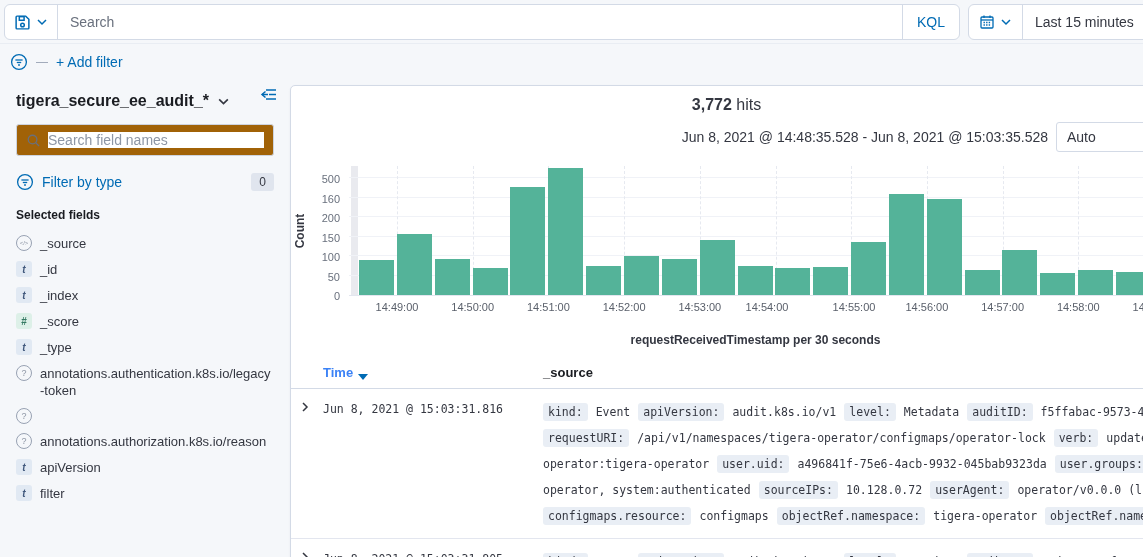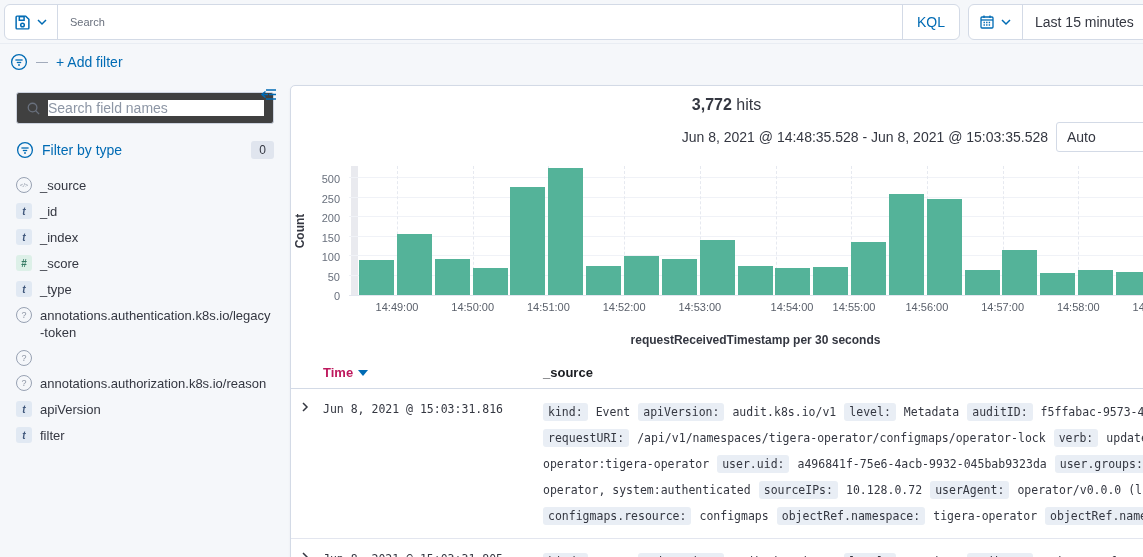--- a/index.html
+++ b/index.html
@@ -16,7 +16,7 @@
   .query-wrap { position:absolute; left:4px; top:4px; width:956px; height:36px; background:#fff; border:1px solid #d3dae6; border-radius:6px; display:flex; align-items:center; }
   .save-btn { display:flex; align-items:center; gap:5px; padding:0 9px; height:100%; cursor:pointer; }
   .vdiv { width:1px; align-self:stretch; background:#d3dae6; }
-  .search-input { flex:1; border:0; outline:0; height:100%; padding:0 12px; font-size:11px; font-family:"Liberation Sans",sans-serif; color:#343741; background:transparent; }
+  .search-input { flex:1; border:0; outline:0; height:100%; padding:0 12px; font-size:14px; font-family:"Liberation Sans",sans-serif; color:#343741; background:transparent; }
   .search-input::placeholder { color:#69707d; }
   .kql-btn { padding:0 14px; height:100%; display:flex; align-items:center; color:#006bb4; font-weight:500; border-left:1px solid #d3dae6; cursor:pointer; }
   .datepicker { position:absolute; left:968px; top:4px; width:200px; height:36px; background:#fff; border:1px solid #d3dae6; border-radius:6px; display:flex; align-items:center; }

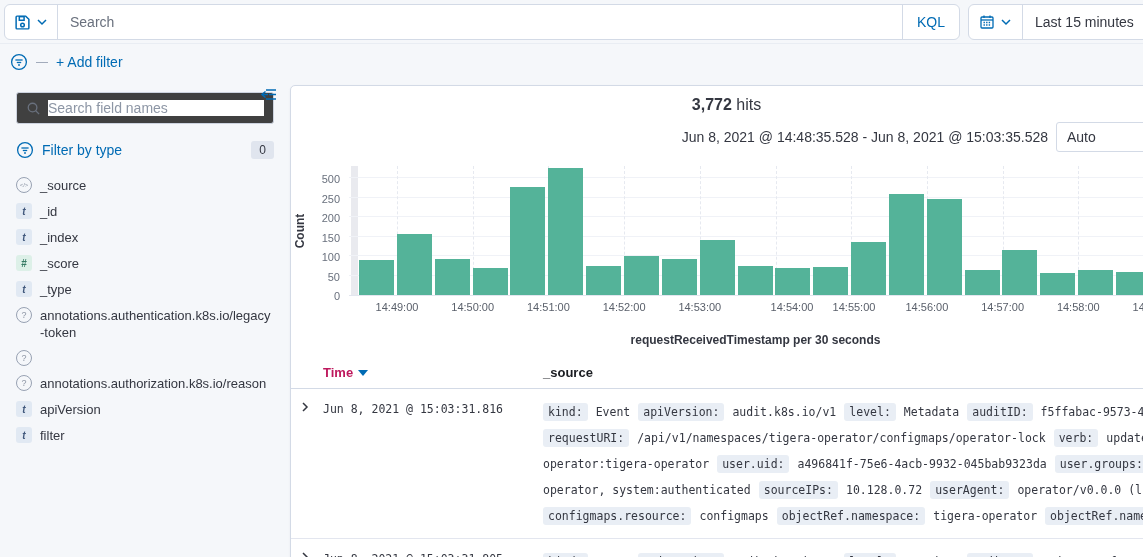--- a/index.html
+++ b/index.html
@@ -144,6 +144,14 @@
 </div>
 
 <div class="sidebar">
+  <div class="idx-row">
+    <span class="idx-name">tigera_secure_ee_audit_*</span>
+    <span>
+      <svg width="13" height="13" viewBox="0 0 12 12" fill="none" stroke="#343741" stroke-width="1.5">
+          <polyline points="2,4 6,8 10,4"></polyline>
+        </svg>
+    </span>
+  </div>
   <div class="field-search">
     <span>
       <svg width="15" height="15" viewBox="0 0 16 16" fill="none" stroke="#69707d" stroke-width="1.4">

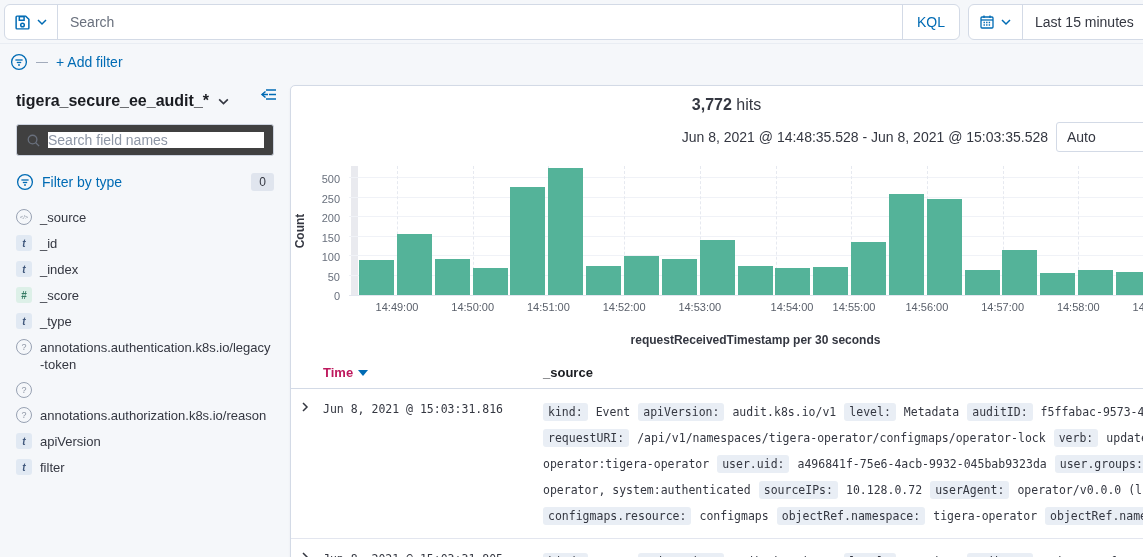--- a/index.html
+++ b/index.html
@@ -32,7 +32,7 @@
   .sidebar { position:absolute; left:0; top:80px; width:290px; height:477px; padding:12px 16px; background:#f5f7fa; }
   .idx-row { display:flex; align-items:center; gap:8px; margin-bottom:14px; cursor:pointer; }
   .idx-name { font-size:16px; font-weight:bold; color:#1a1c21; }
-  .field-search { display:flex; align-items:center; gap:7px; height:32px; background:#404040; border:1px solid #cdd3df; border-radius:3px; padding:0 9px; margin-bottom:10px; }
+  .field-search { display:flex; align-items:center; gap:7px; height:32px; background:#a16207; border:1px solid #cdd3df; border-radius:3px; padding:0 9px; margin-bottom:10px; }
   .field-search input { border:0; outline:0; flex:1; font-size:14px; color:#343741; font-family:"Liberation Sans",sans-serif; }
   .field-search input::placeholder { color:#8d96a5; }
   .ftype-row { display:flex; align-items:center; gap:8px; height:32px; margin-bottom:6px; cursor:pointer;justify-content:space-between; }

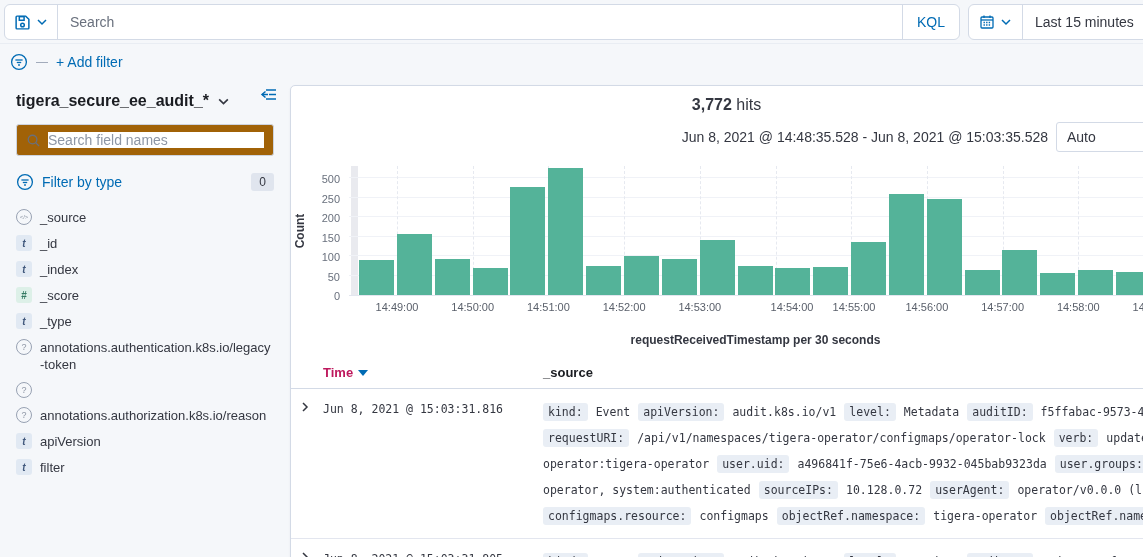--- a/index.html
+++ b/index.html
@@ -249,7 +249,7 @@
           <span class="ytick" style="bottom: 33px;">100</span>
           <span class="ytick" style="bottom: 52.5px;">150</span>
           <span class="ytick" style="bottom: 72px; margin-top: 33px;">200</span>
-          <span class="ytick" style="bottom: 91.5px;">250</span>
+          <span class="ytick" style="bottom: 91.5px;">160</span>
           <span class="ytick" style="bottom: 111px;">500</span>
         </div>
     </div>

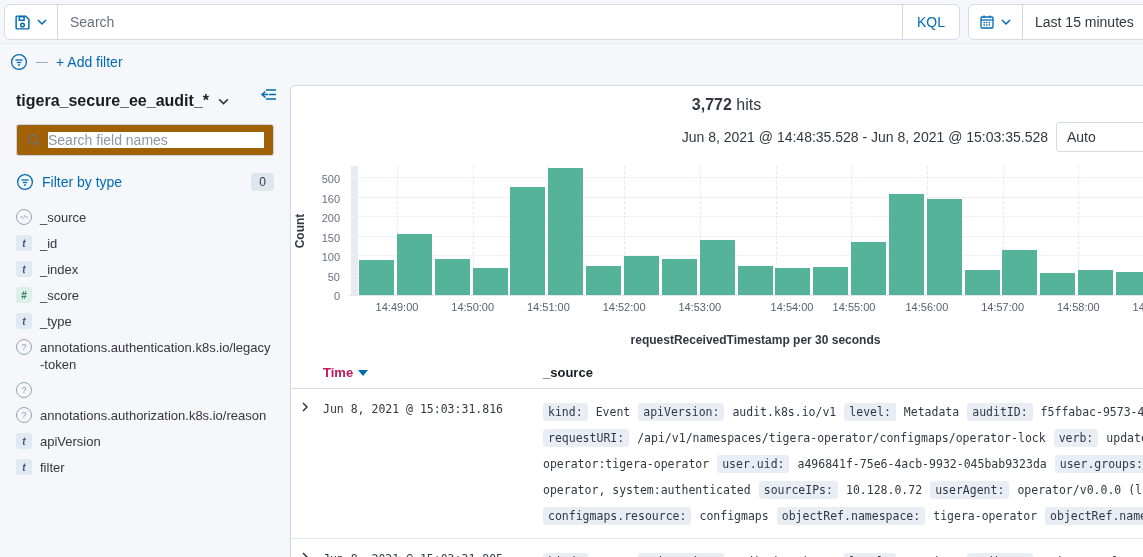--- a/index.html
+++ b/index.html
@@ -173,6 +173,7 @@
     <span class="ftype-label">Filter by type</span>
     <span class="badge">0</span>
   </div>
+  <div class="fields-heading">Selected fields</div>
   <div id="selected-fields">
       <div class="field-item">
         <span class="tok tok-circle" style="font-size: 6px;">&lt;/&gt;</span>

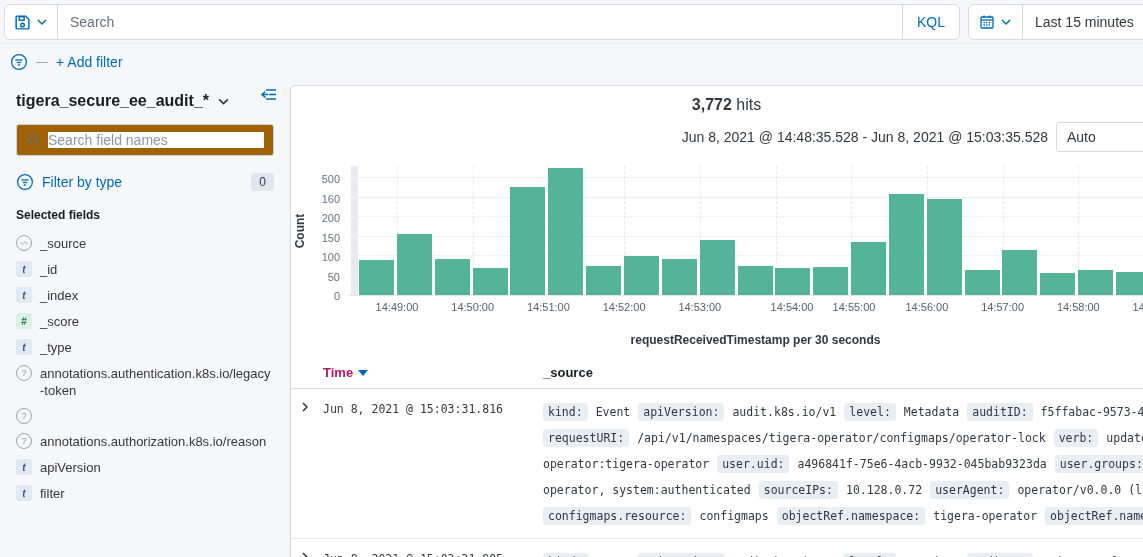--- a/index.html
+++ b/index.html
@@ -301,7 +301,7 @@
       <span class="xtick" style="left: 199.4px;">14:51:00</span>
       <span class="xtick" style="left: 275.1px;">14:52:00</span>
       <span class="xtick" style="left: 350.8px;">14:53:00</span>
-      <span class="xtick" style="left: 443px;">14:54:00</span>
+      <span class="xtick" style="left: 418px;">14:54:00</span>
       <span class="xtick" style="left: 505px;">14:55:00</span>
       <span class="xtick" style="left: 577.9px;">14:56:00</span>
       <span class="xtick" style="left: 653.6px;">14:57:00</span>

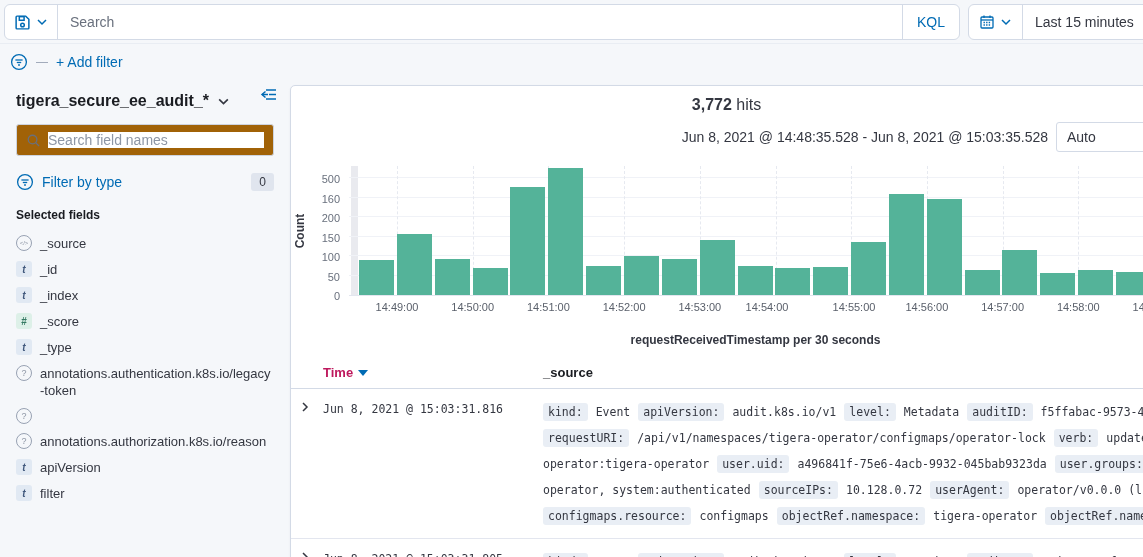--- a/index.html
+++ b/index.html
@@ -71,7 +71,7 @@
 
   
   .thead { display:flex; align-items:center; margin-top:12px; padding:6px 0 8px 8px; border-bottom:1px solid #d3dae6; }
-  .th-time { width:220px; margin-left:24px; font-size:13px; font-weight:bold; color:#be185d; display:flex; align-items:center; gap:5px; cursor:pointer; }
+  .th-time { width:220px; margin-left:24px; font-size:13px; font-weight:bold; color:#3b82f6; display:flex; align-items:flex-end; gap:5px; cursor:pointer; }
   .th-source { font-size:13px; font-weight:bold; color:#1a1c21; }
   .sort-arrow { width:0; height:0; border-left:5px solid transparent; border-right:5px solid transparent; border-top:6px solid #006bb4; }
   .doc-row { display:flex; align-items:flex-start; padding:10px 0 9px 8px; border-bottom:1px solid #e3e6ef; }

